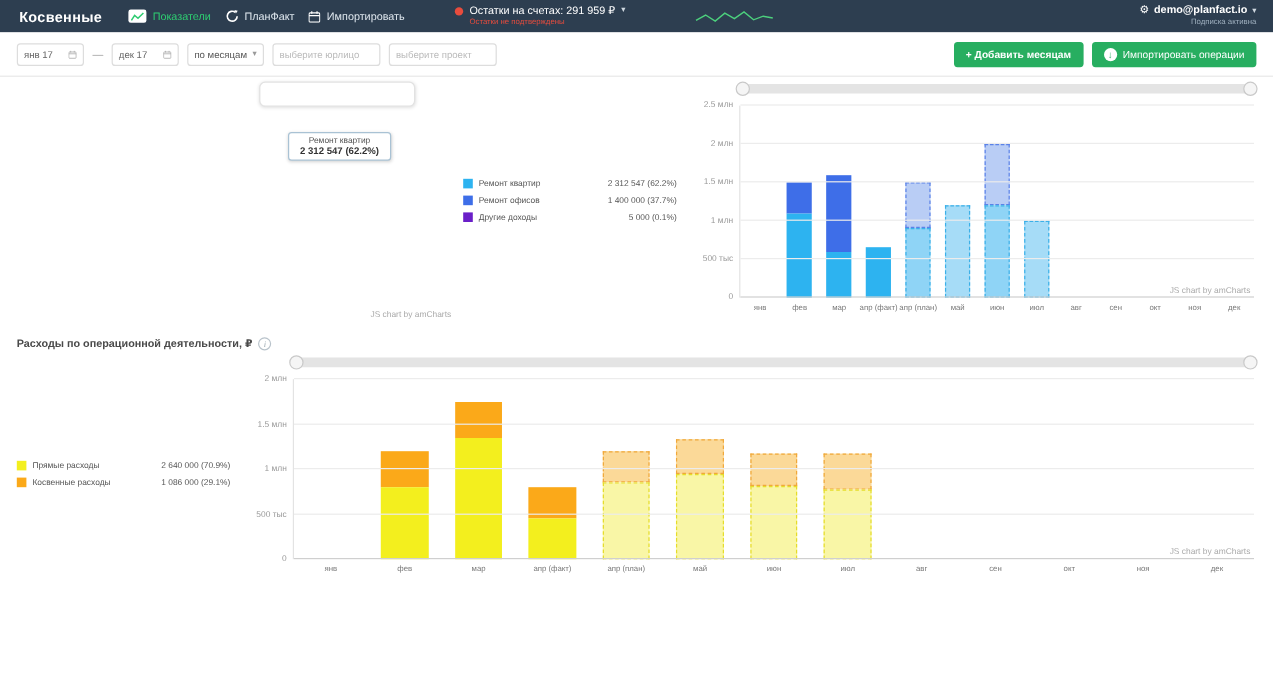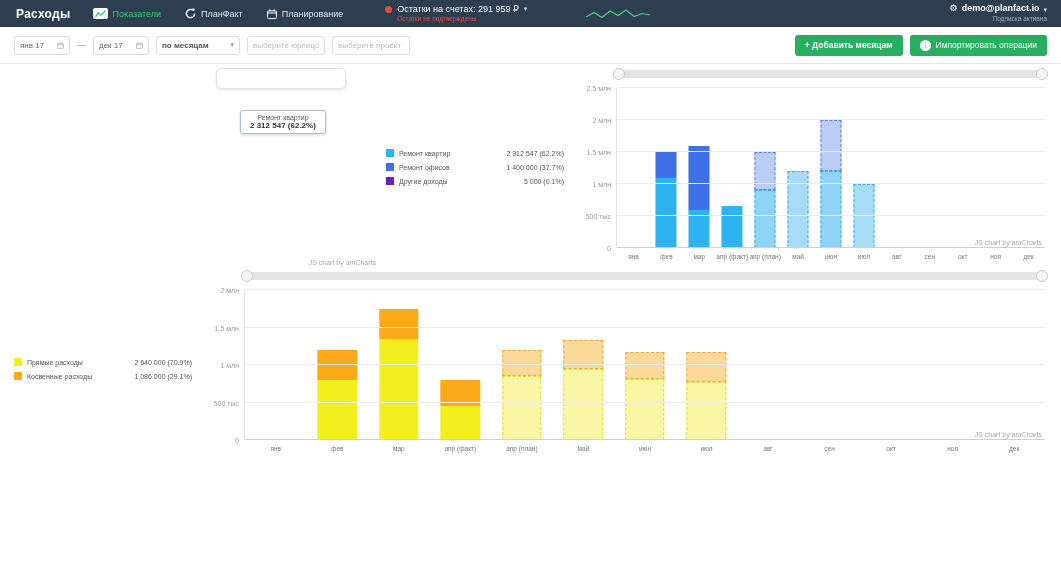--- a/index.html
+++ b/index.html
@@ -91,7 +91,7 @@
 <body>
 
 <div class="navbar">
-  <div class="logo">Расходы</div>
+  <div class="logo">Косвенные</div>
   <div class="nav-items">
     <div class="nav-item active">
       <span class="icon-box">

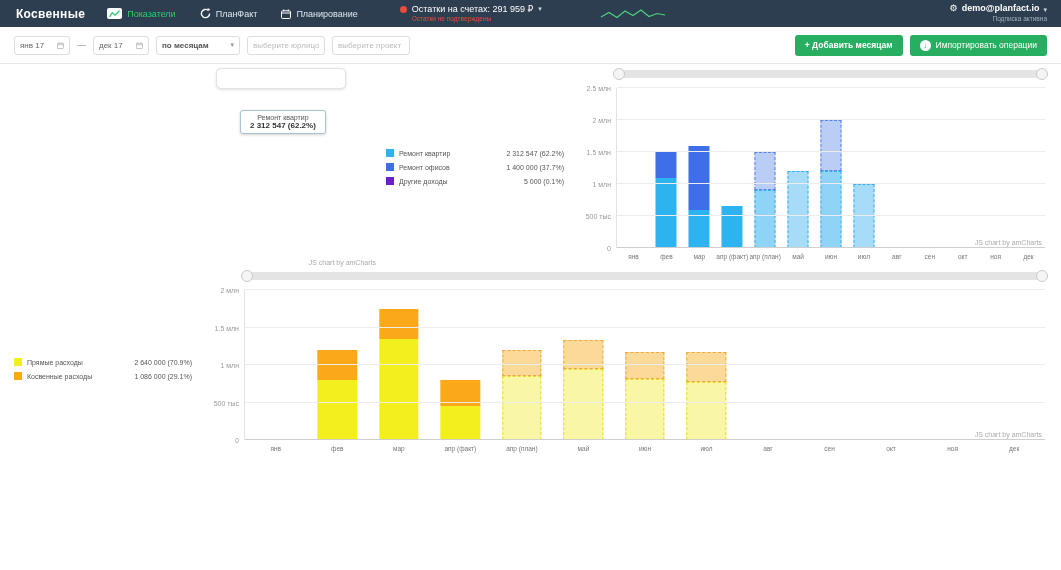--- a/index.html
+++ b/index.html
@@ -9,7 +9,7 @@
 
 .navbar { height:27px; background:#2d3e50; display:flex; align-items:center; color:#fff; }
 .logo { font-size:12px; font-weight:bold; padding:0 22px 0 16px; letter-spacing:.3px; cursor:pointer; }
-.nav-items { display:flex; align-items:center; gap:24px; }
+.nav-items { display:flex; align-items:center; gap:12px; }
 .nav-item { display:flex; align-items:center; gap:5px; font-size:9px; color:#dfe7ee; cursor:pointer; }
 .nav-item.active { color:#2ecc71; }
 .icon-box { width:15px; height:11px; background:#fff; border-radius:2px; display:inline-flex; align-items:center; justify-content:center; }

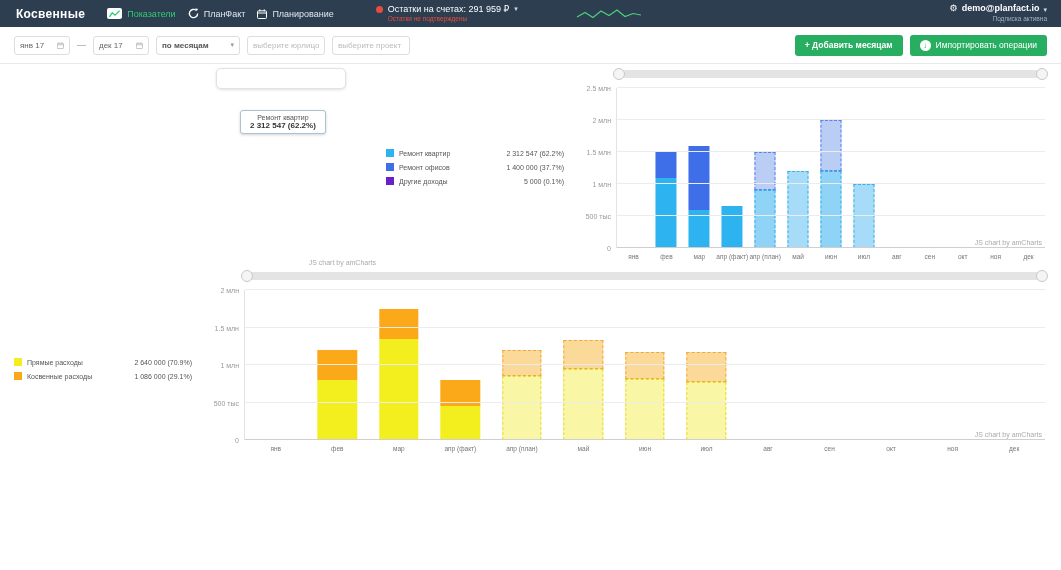--- a/index.html
+++ b/index.html
@@ -119,7 +119,7 @@
             <line x1="7.2" y1="0.4" x2="7.2" y2="2.4" stroke="#fff"></line>
           </svg>
       </span>
-      <span>Планирование</span>
+      <span>Импортировать</span>
     </div>
   </div>
   <div class="balance">

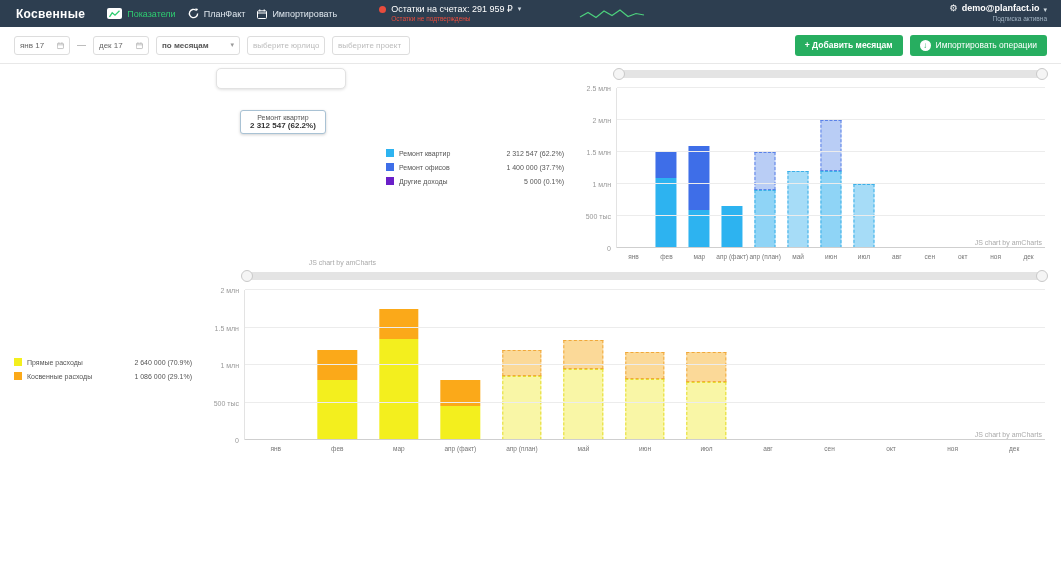--- a/index.html
+++ b/index.html
@@ -32,7 +32,7 @@
 .field input { border:none; outline:none; width:100%; font-size:8px; font-family:inherit; color:#666; background:transparent; }
 .field input::placeholder { color:#bbb; }
 .date-field { width:56px; justify-content:space-between; }
-.select-field { width:84px; justify-content:space-between; color:#555; cursor:pointer;font-weight:bold; }
+.select-field { width:64px; justify-content:space-between; color:#555; cursor:pointer; }
 .select-field .caret { color:#999; }
 .text-field { width:78px; }
 .dash { color:#999; font-size:9px; }

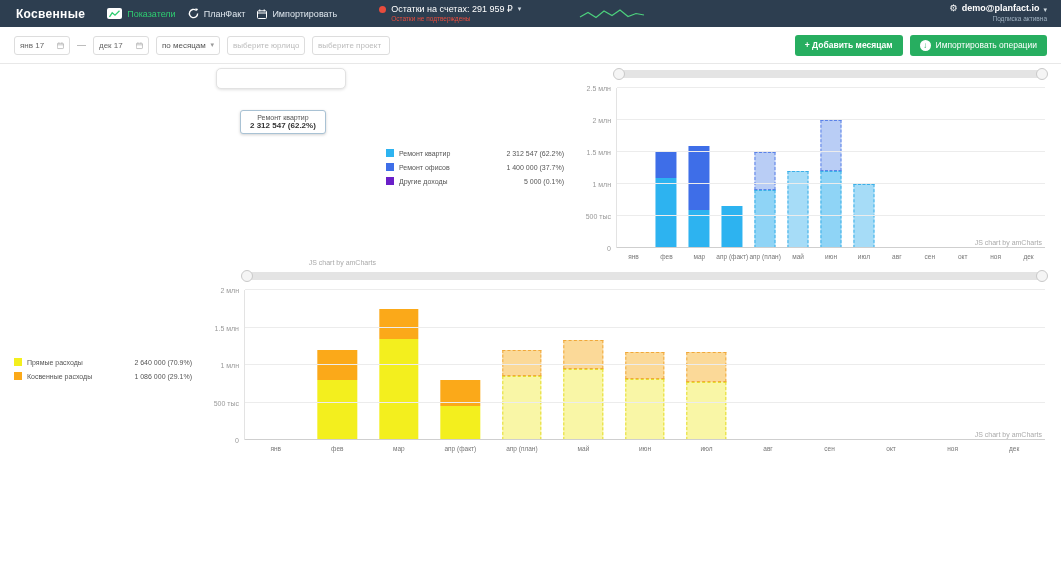--- a/index.html
+++ b/index.html
@@ -34,7 +34,7 @@
 .date-field { width:56px; justify-content:space-between; }
 .select-field { width:64px; justify-content:space-between; color:#555; cursor:pointer; }
 .select-field .caret { color:#999; }
-.text-field { width:78px; }
+.text-field { width:90px; }
 .dash { color:#999; font-size:9px; }
 .header-spacer { flex:1; }
 .btn { height:21px; border:none; border-radius:3px; color:#fff; font-size:8.5px; padding:0 10px; display:flex; align-items:center; gap:5px; cursor:pointer; font-family:inherit; }

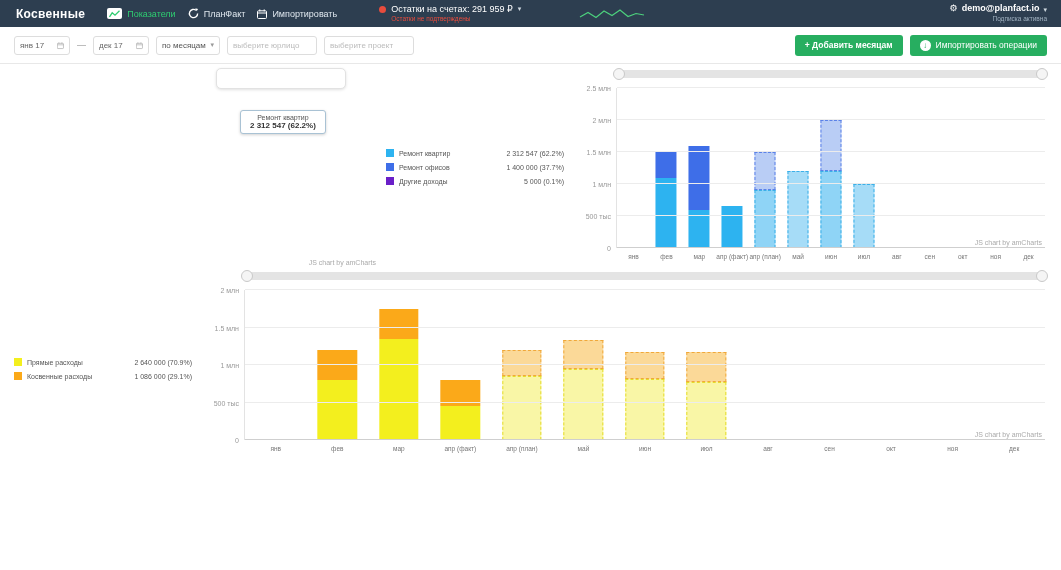--- a/index.html
+++ b/index.html
@@ -311,6 +311,10 @@
 </div>
 
 <div class="section">
+  <div class="section-heading">
+    <span class="section-title">Расходы по операционной деятельности, ₽</span>
+    <span class="info-icon">i</span>
+  </div>
   <div class="section-content">
     <div class="legend">
         <div class="legend-row">

